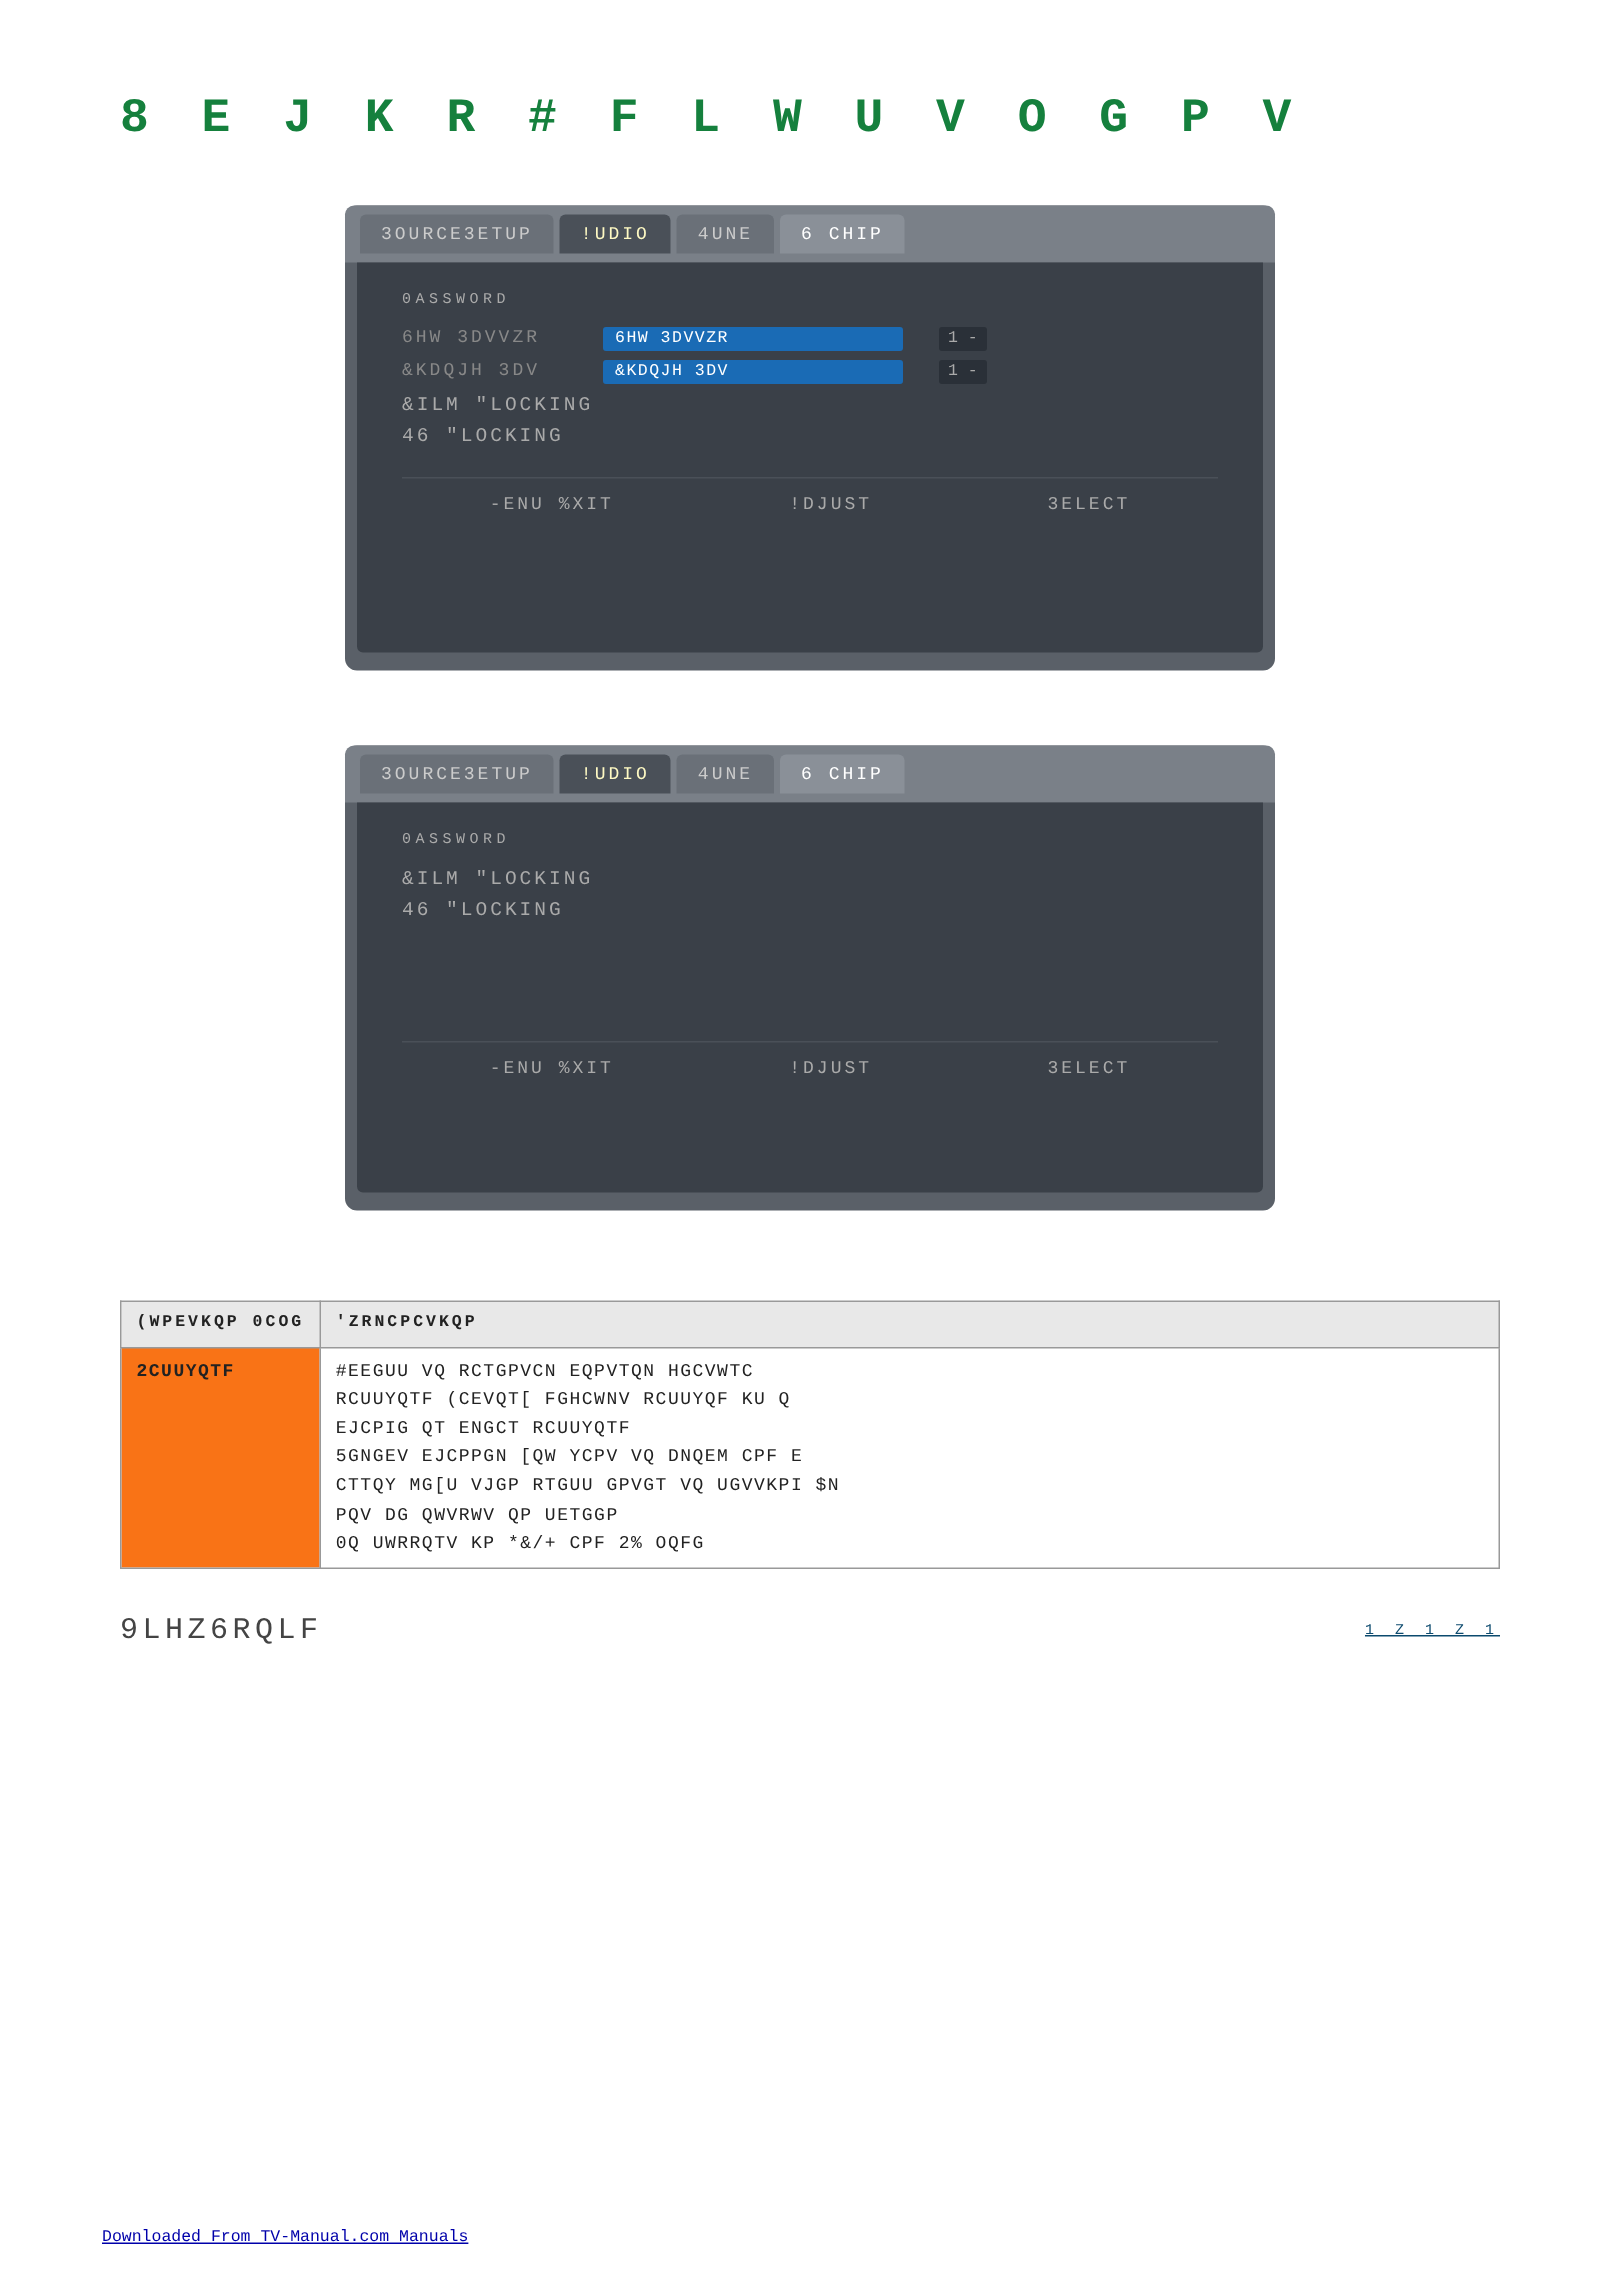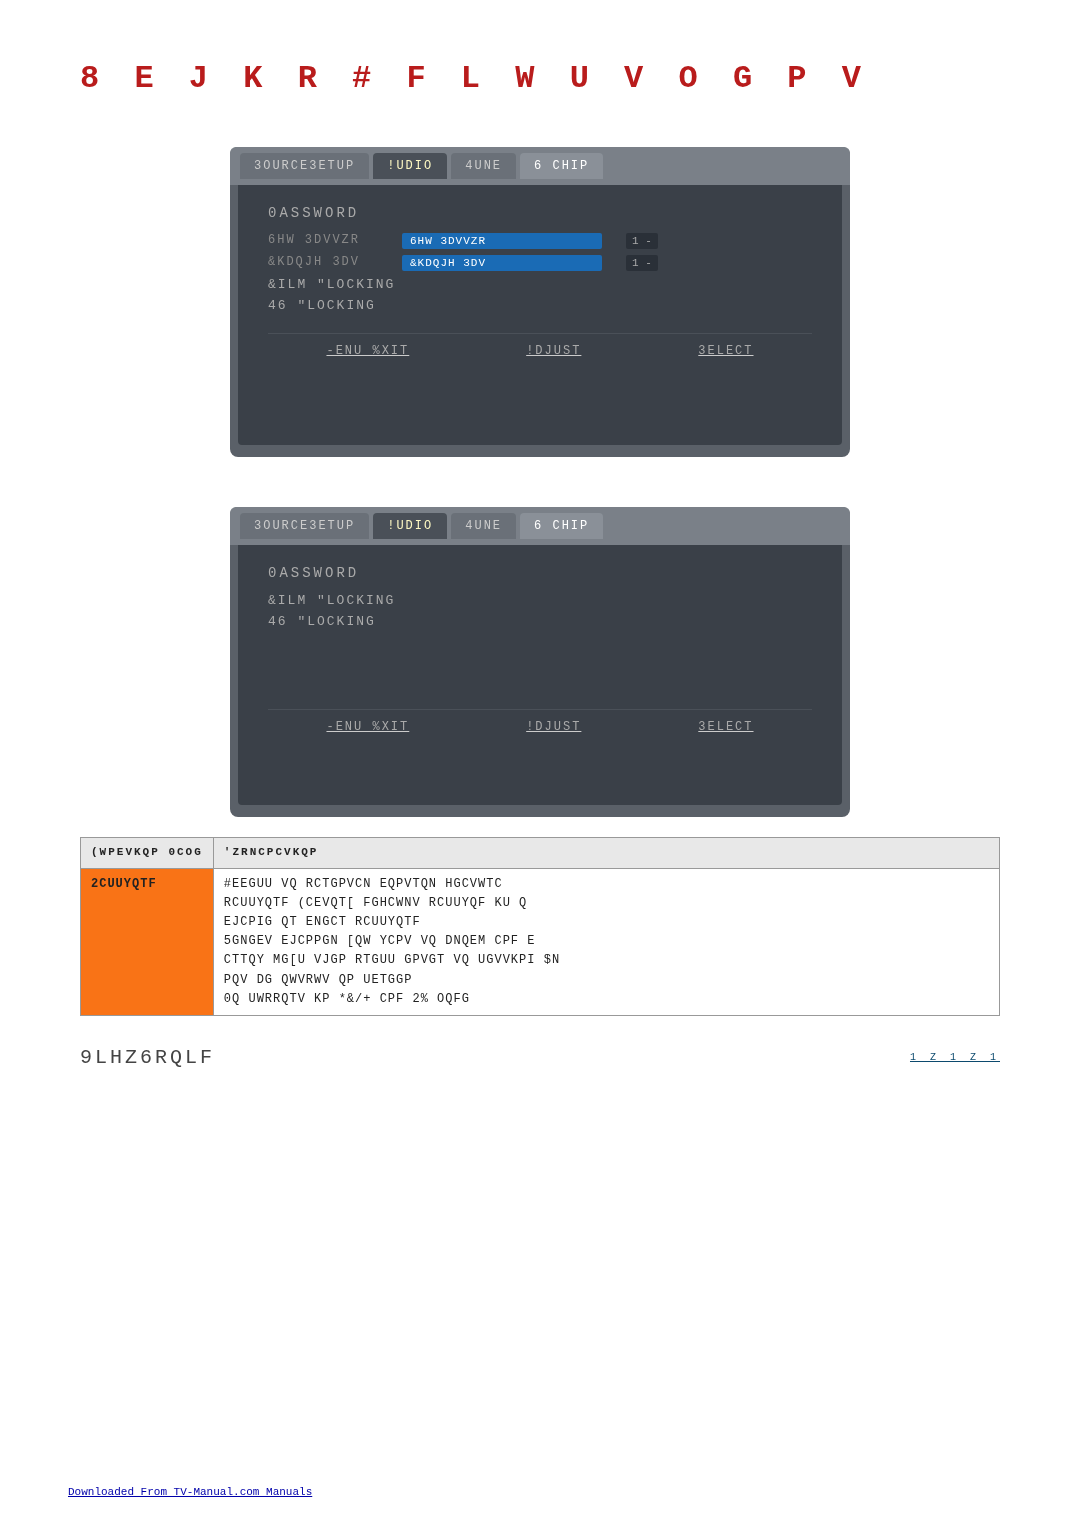--- a/index.html
+++ b/index.html
@@ -17,8 +17,8 @@
       font-size: 32px;
       letter-spacing: 8px;
       font-weight: bold;
-      margin-bottom: 50px;
-      color: #b91c1c;
+      margin-bottom: 40px;
+      color: #15803d;
     }
 
     .screen-container {

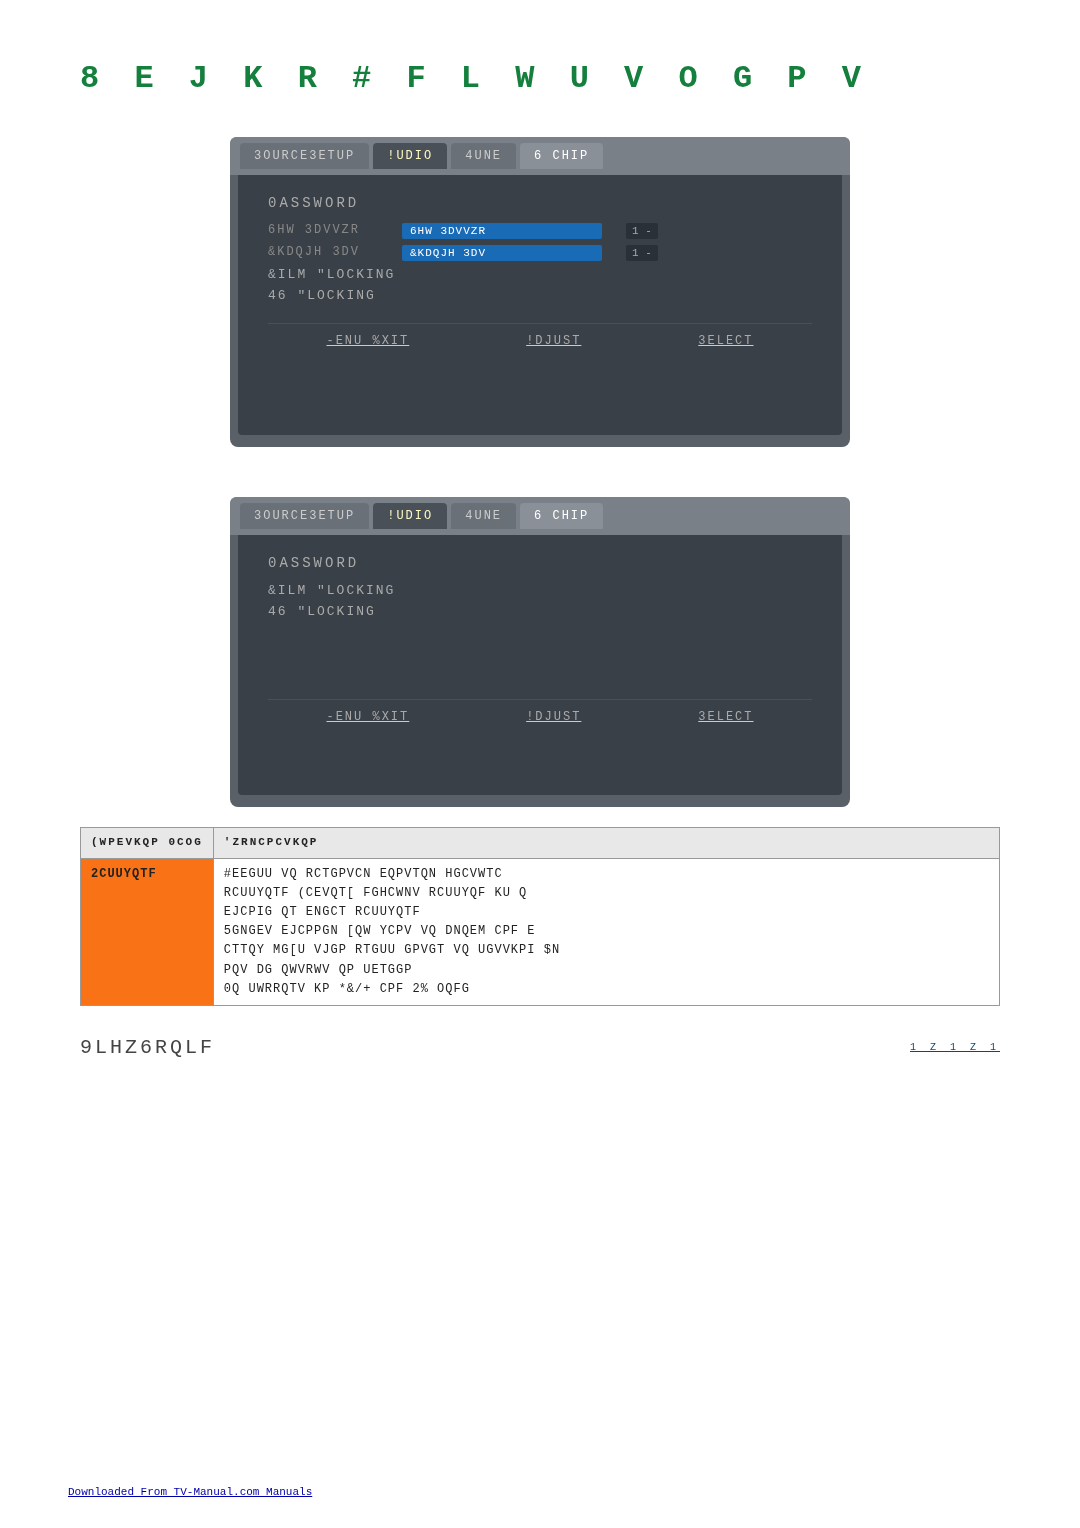--- a/index.html
+++ b/index.html
@@ -26,7 +26,7 @@
       flex-direction: column;
       align-items: center;
       gap: 50px;
-      margin-bottom: 20px;
+      margin-bottom: 60px;
     }
 
     .tv-screen {

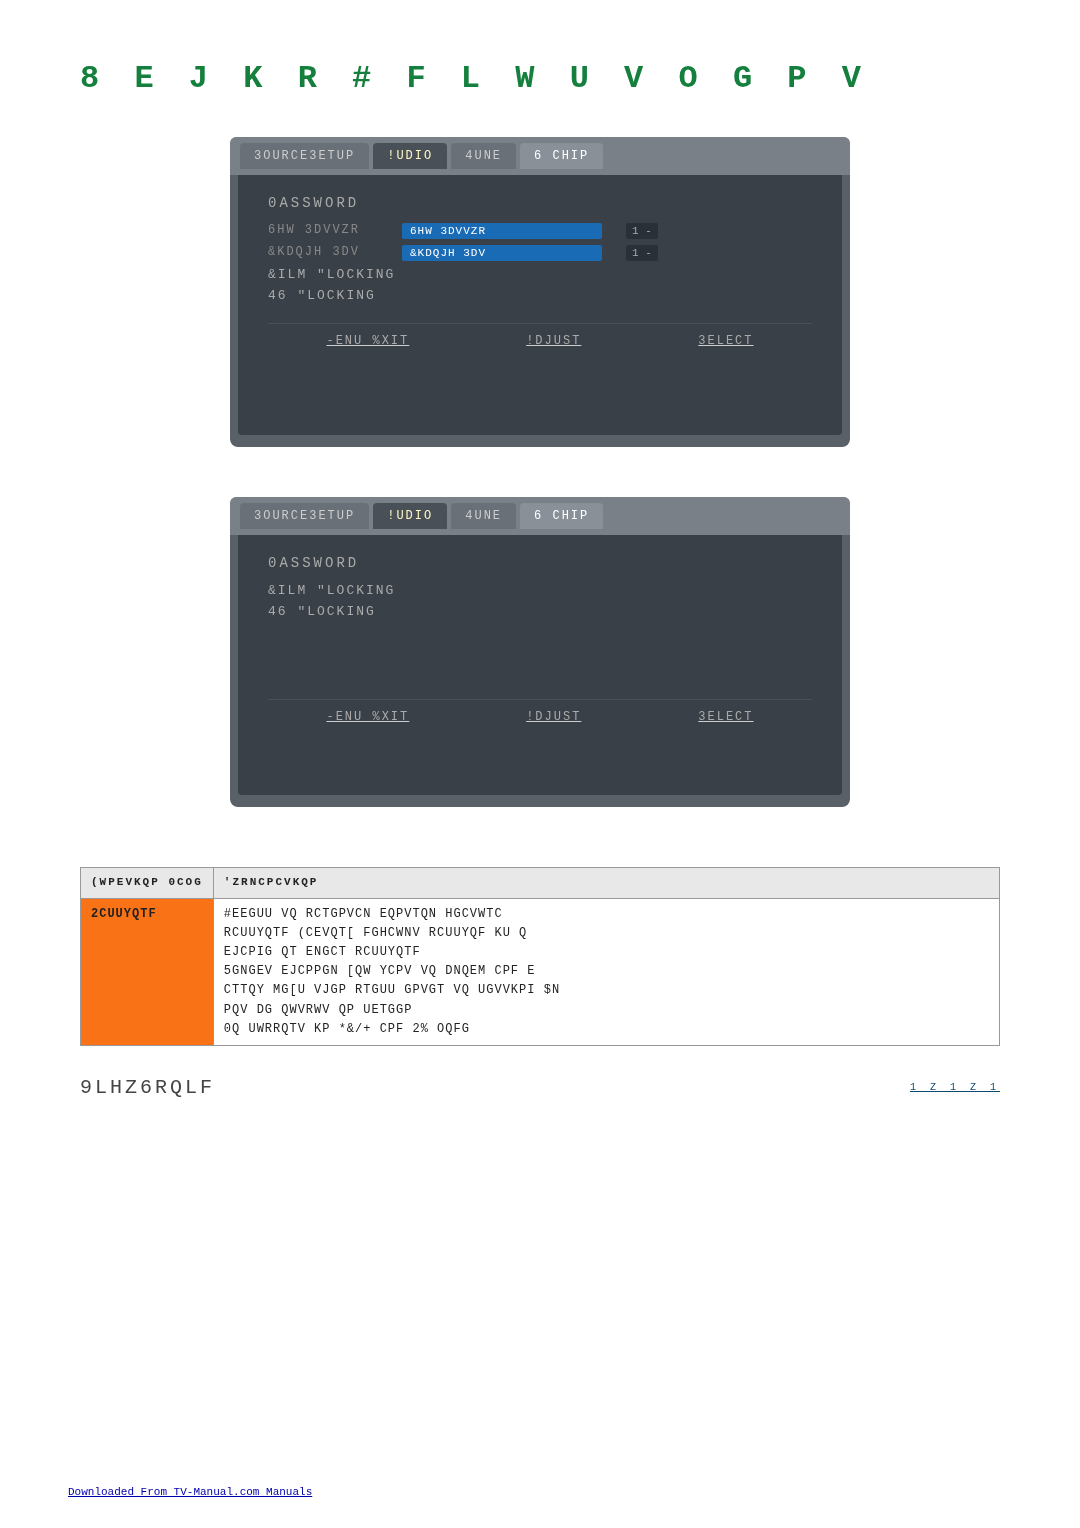--- a/index.html
+++ b/index.html
@@ -77,7 +77,7 @@
     }
 
     .section-title {
-      font-size: 14px;
+      font-size: 10px;
       letter-spacing: 3px;
       color: #aaaaaa;
       margin-bottom: 12px;

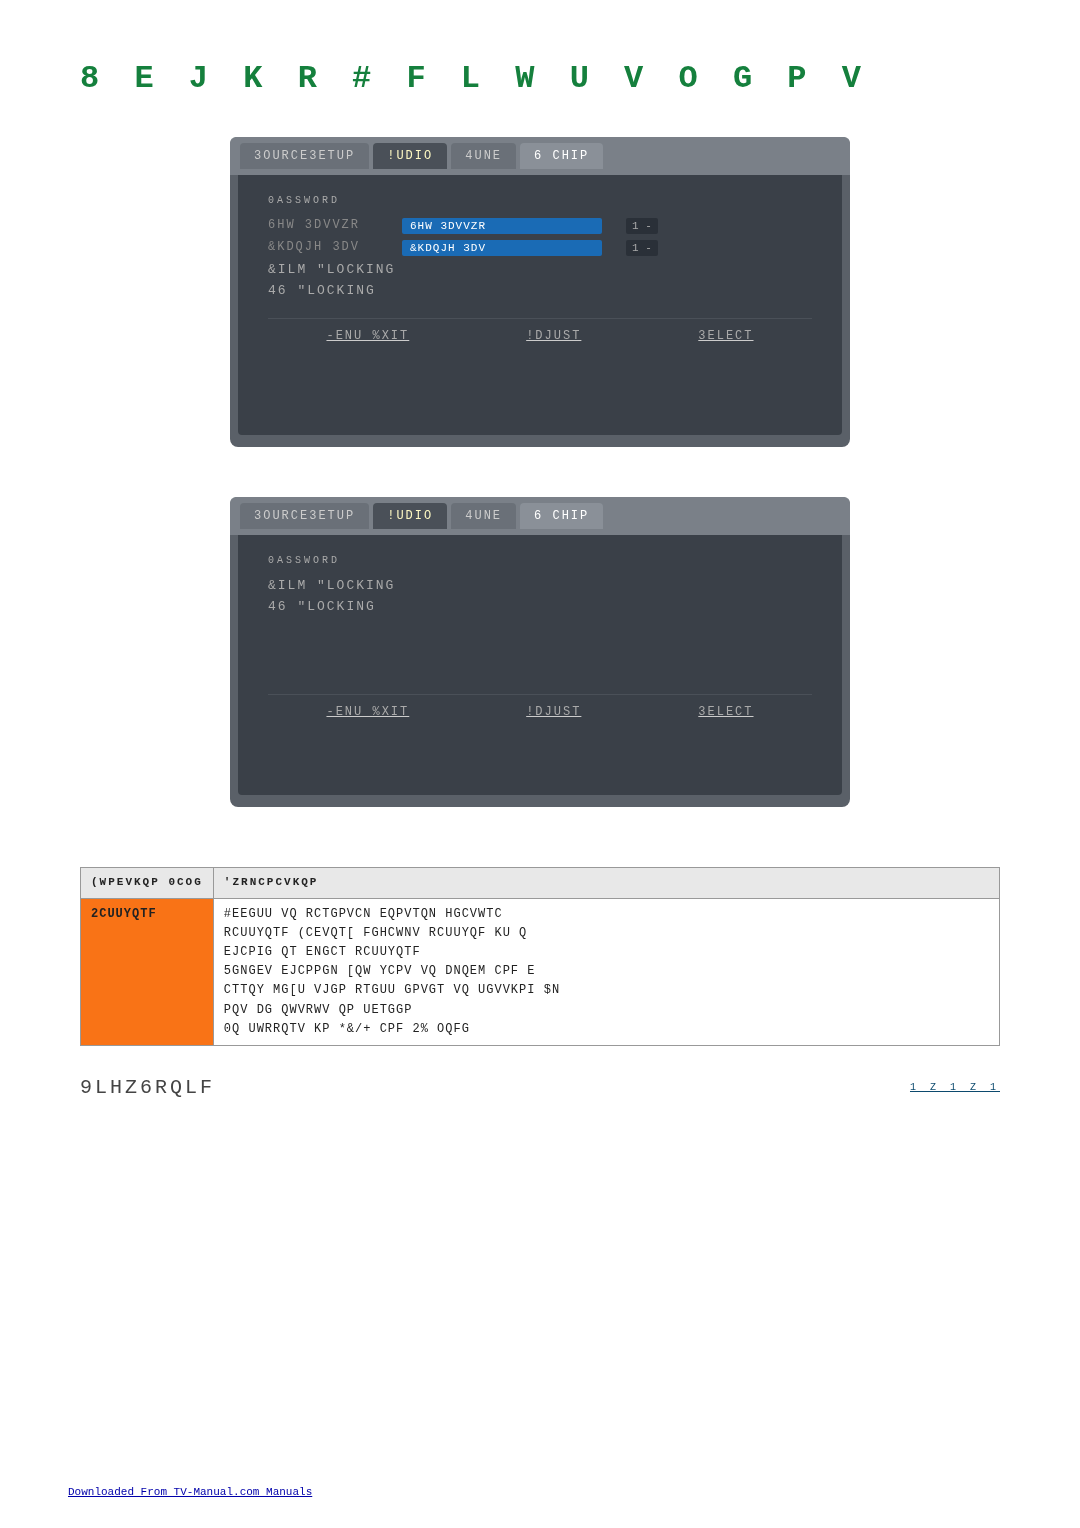--- a/index.html
+++ b/index.html
@@ -160,7 +160,6 @@
       margin-top: 15px;
       padding-top: 10px;
       border-top: 1px solid #4a5058;
-      text-decoration: underline;
     }
 
     .bottom-btn {

